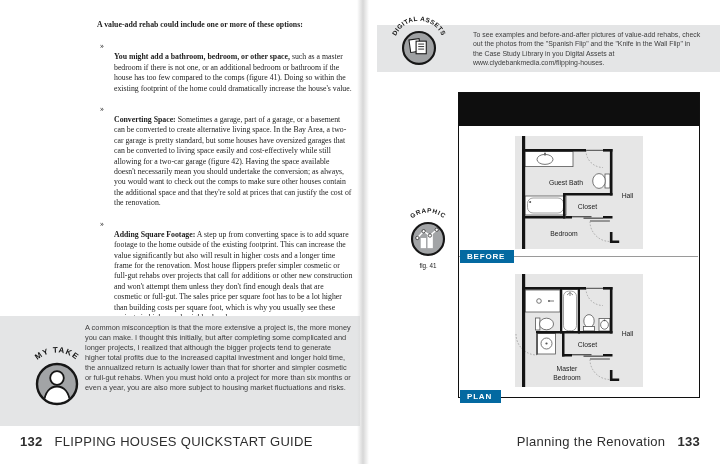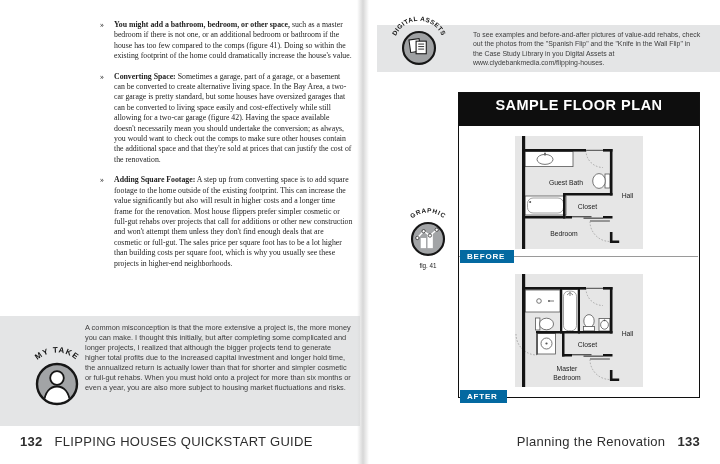--- a/index.html
+++ b/index.html
@@ -70,6 +70,7 @@
 
   <div>
     <div class="body-col">
+      <p class="intro">A value-add rehab could include one or more of these options:</p>
 
       <div class="bullet">
         <span class="marker">»</span>

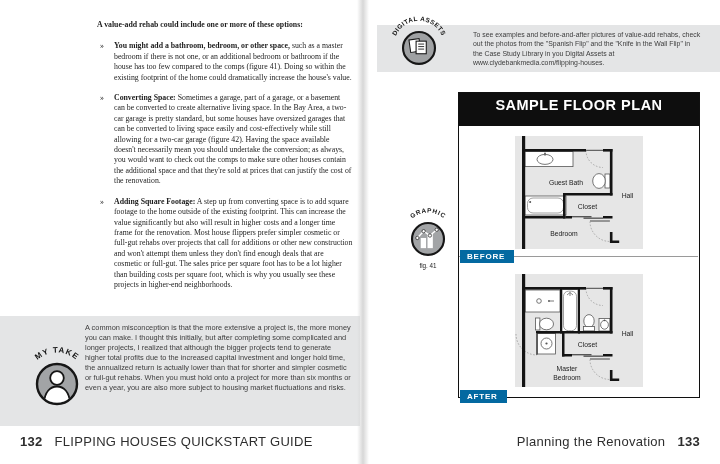--- a/index.html
+++ b/index.html
@@ -17,7 +17,7 @@
   .intro { font-weight:bold; margin-bottom:11px; }
   .bullet { display:flex; margin-bottom:10px; }
   .bullet .marker { width:17px; flex:0 0 17px; padding-left:3px; }
-  .bullet .btext { flex:1; }
+  .bullet .btext { flex:1;margin-top:11px; }
   .mytake-box { position:absolute; left:0; top:316px; width:360px; height:110px; background:#e4e5e6; }
   .callout-text {
     position:absolute; left:85px; top:7px; width:266px;

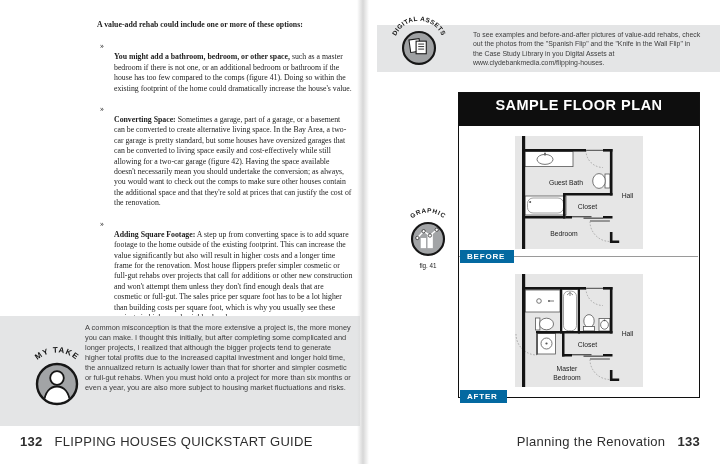--- a/index.html
+++ b/index.html
@@ -137,7 +137,6 @@
 
     <div class="figure-frame">
       <div class="fig-titlebar">
-        <div class="fig-title">SAMPLE FLOOR PLAN</div>
       </div>
 
       <svg class="plan-svg plan-before" viewBox="0 0 128 113">

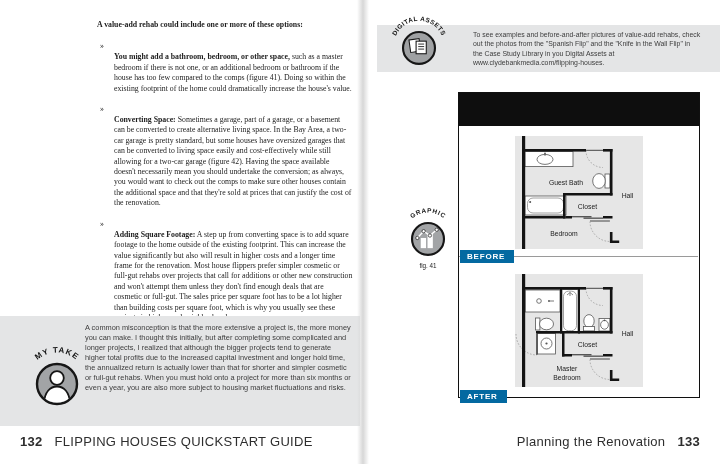--- a/index.html
+++ b/index.html
@@ -263,7 +263,7 @@
         <text class="room-label" x="112.5" y="62">Hall</text>
       </svg>
 
-      <div class="tab tab-after">AFTER</div>
+      <div class="tab tab-after">PLAN</div>
     </div>
 
     <svg class="badge-svg" style="left:397px; top:206px;" width="62" height="62" viewBox="-32 -32 64 64">

